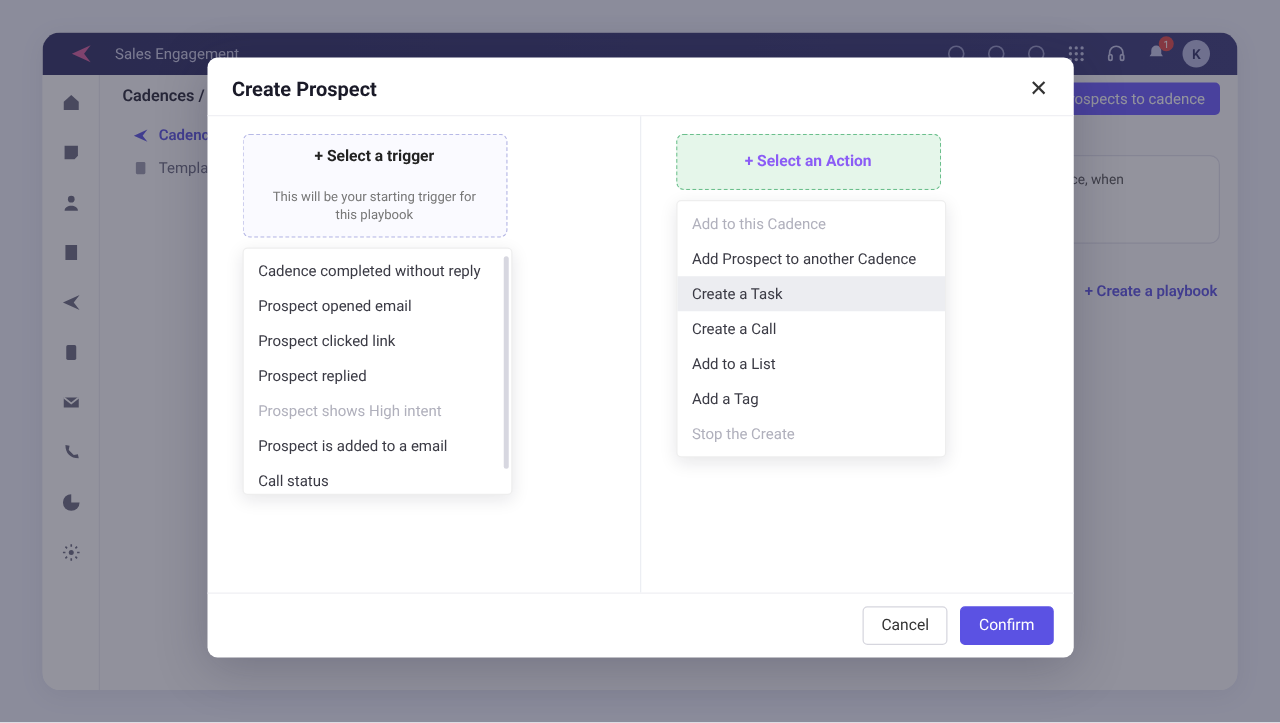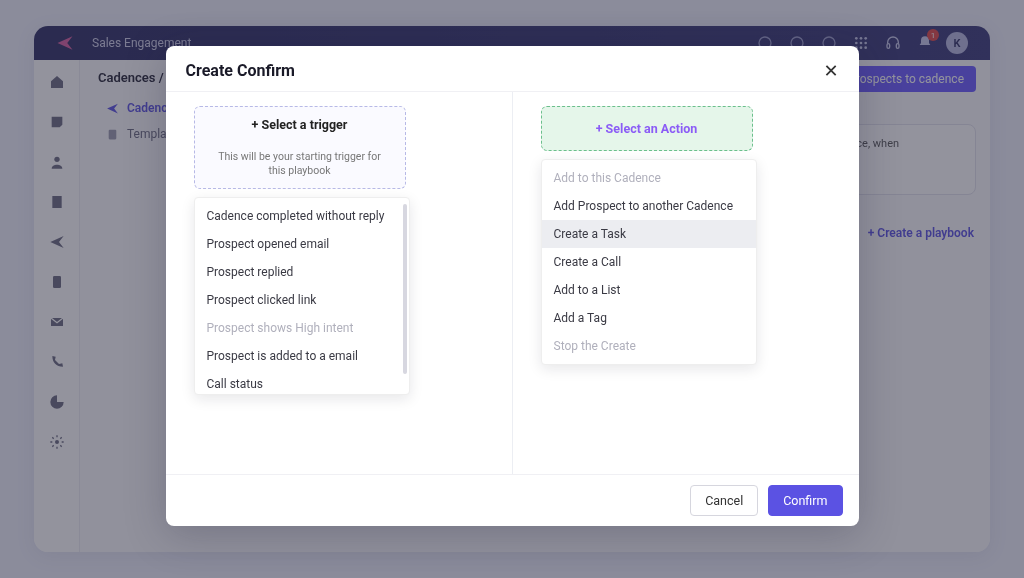--- a/index.html
+++ b/index.html
@@ -316,7 +316,7 @@
 <div class="overlay">
   <div class="modal">
     <div class="modal-header">
-      <h2>Create Confirm</h2>
+      <h2>Create Prospect</h2>
       <span class="close">✕</span>
     </div>
 

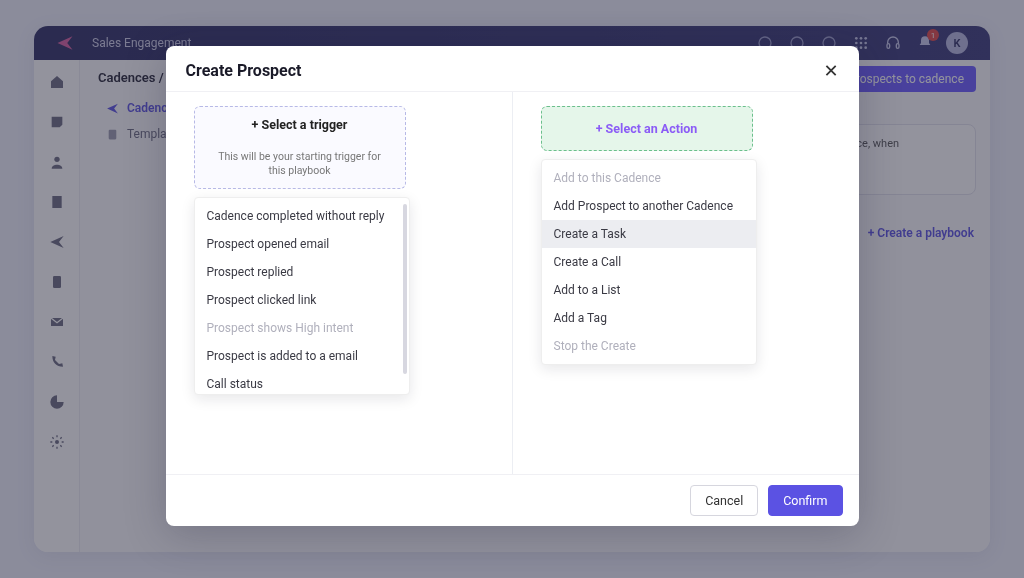--- a/index.html
+++ b/index.html
@@ -330,8 +330,8 @@
         <div class="options scroll" id="trigger-options">
             <div class="opt">Cadence completed without reply</div>
             <div class="opt">Prospect opened email</div>
+            <div class="opt">Prospect clicked link</div>
             <div class="opt">Prospect replied</div>
-            <div class="opt">Prospect clicked link</div>
             <div class="opt disabled">Prospect shows High intent</div>
             <div class="opt">Prospect is added to a email</div>
             <div class="opt">Call status</div>

